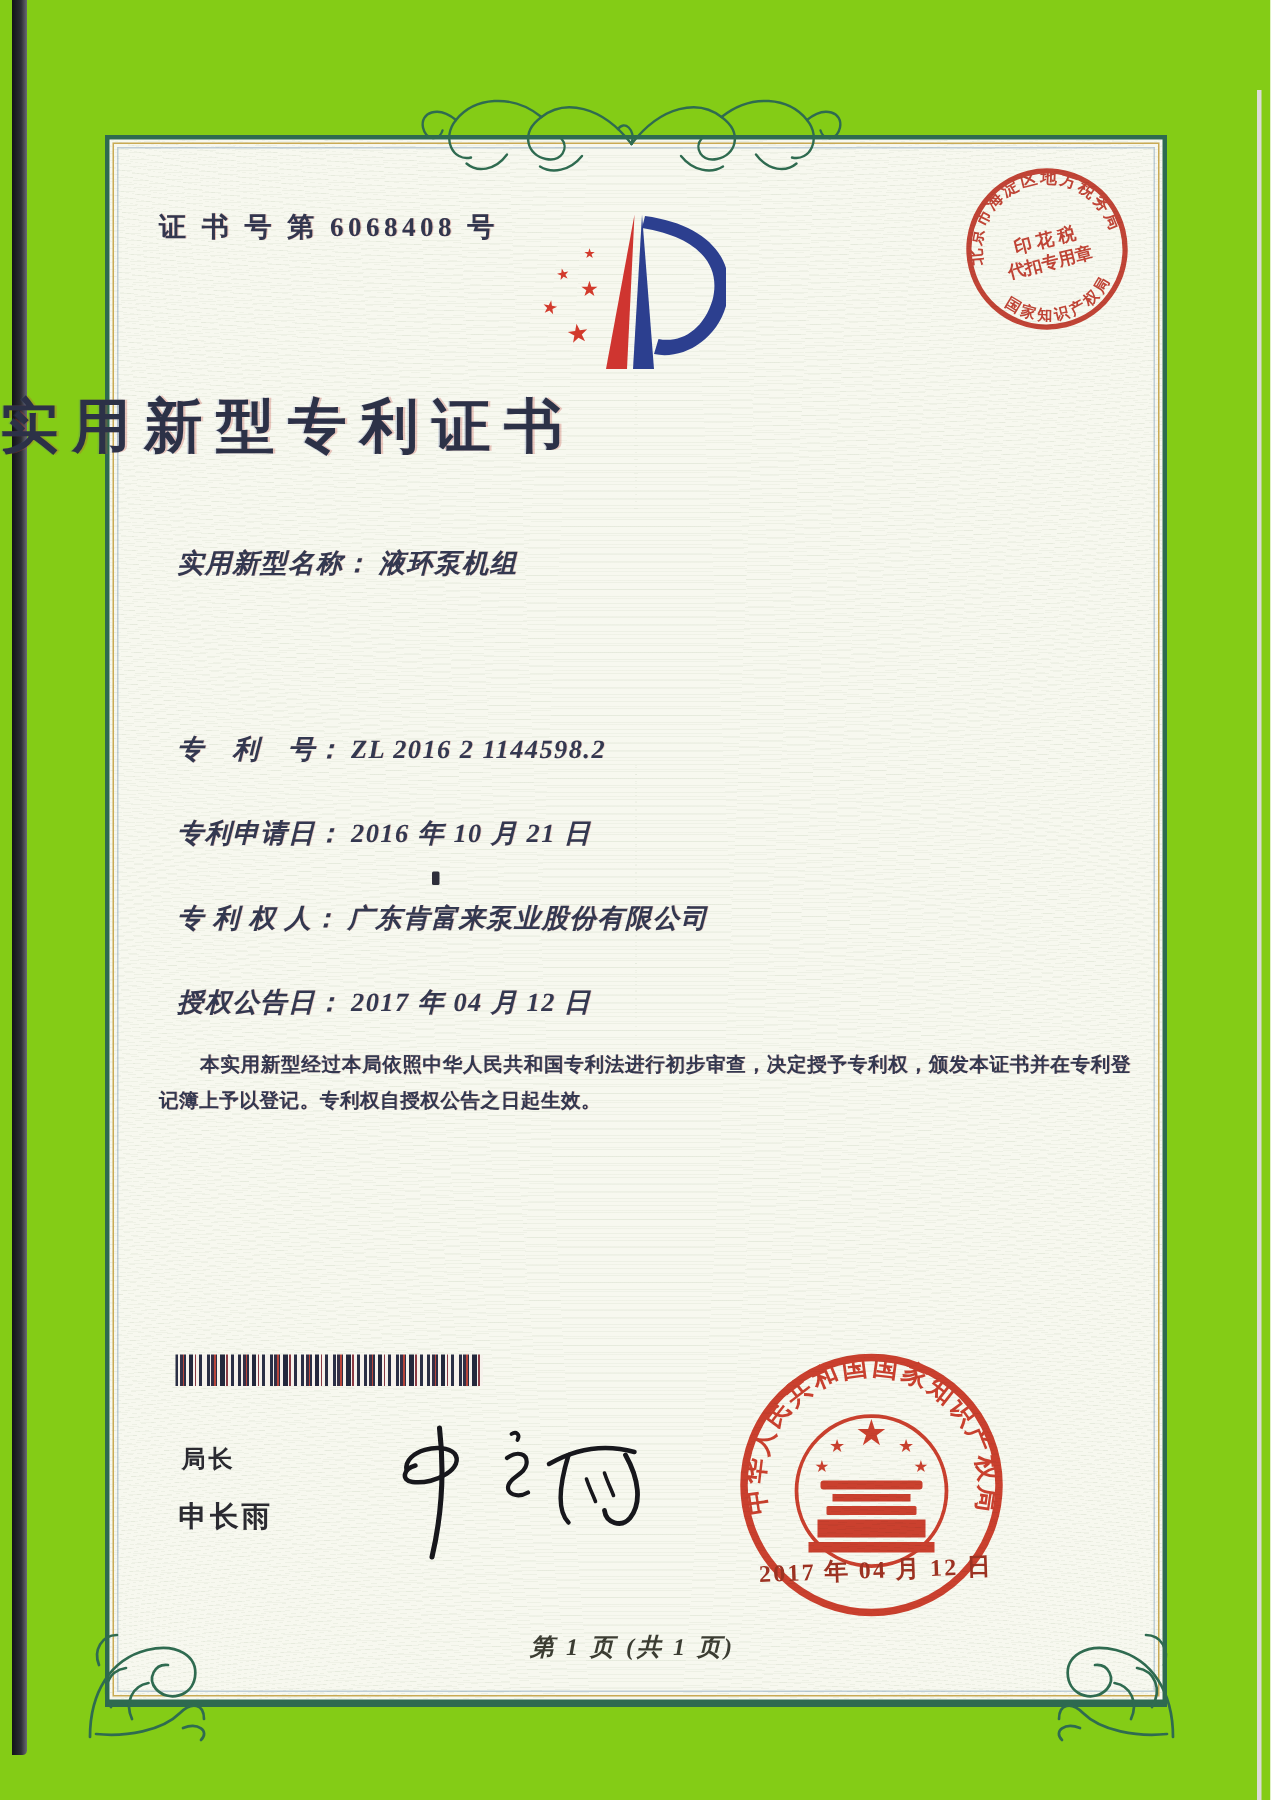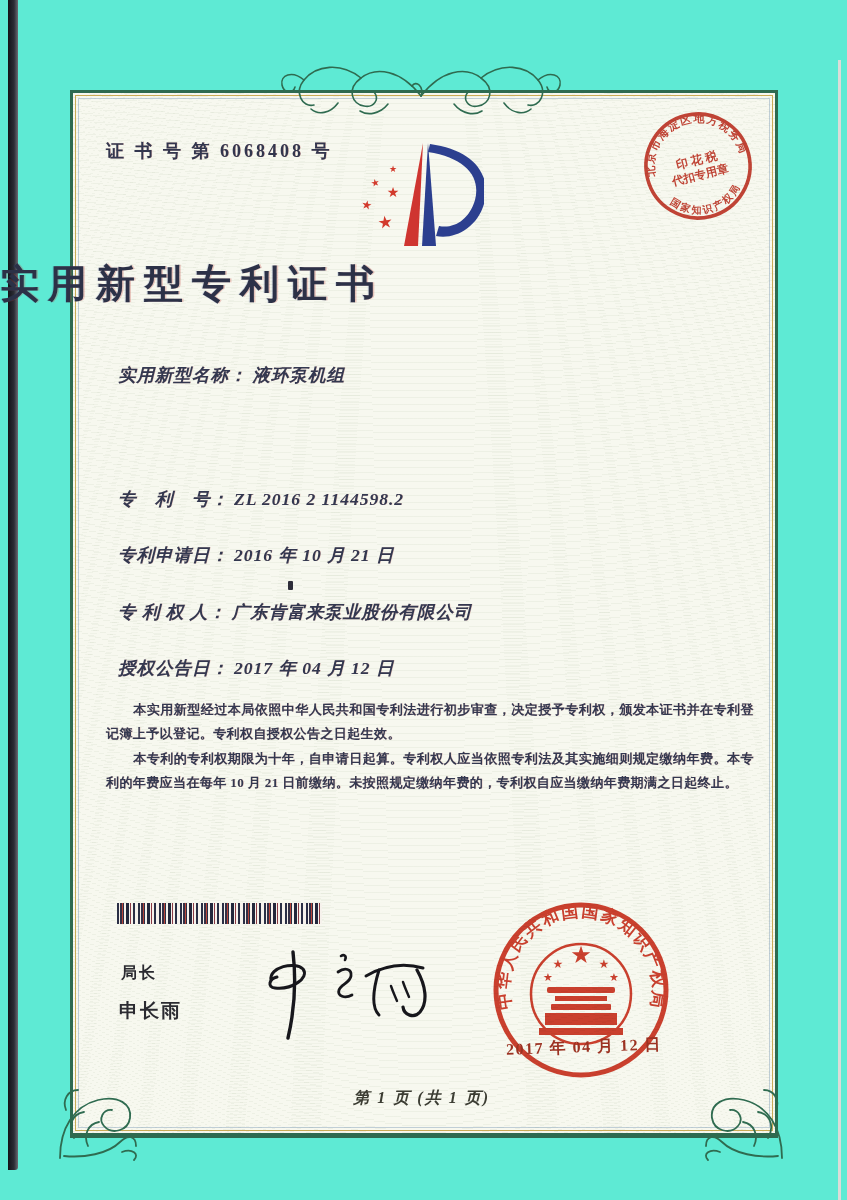--- a/index.html
+++ b/index.html
@@ -5,7 +5,7 @@
   html,body{margin:0;padding:0;background:#ffffff;}
   .canvas{
     position:relative;width:847px;height:1200px;overflow:hidden;
-    background:#5eead4;
+    background:#84cc16;
     font-family:"Liberation Serif","DejaVu Serif",serif;
     color:#343a52;
   }

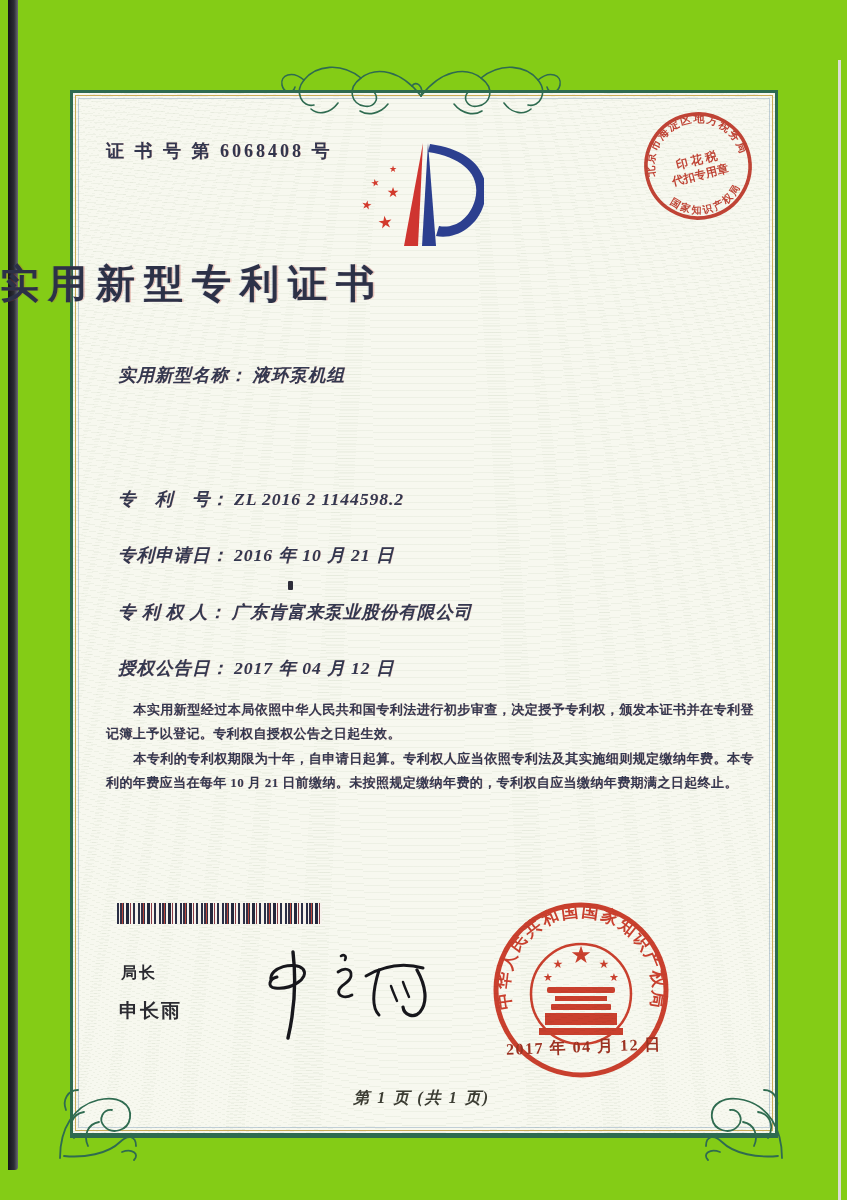--- a/index.html
+++ b/index.html
@@ -168,7 +168,6 @@
 
   <div class="paras">
     <p>本实用新型经过本局依照中华人民共和国专利法进行初步审查，决定授予专利权，颁发本证书并在专利登记簿上予以登记。专利权自授权公告之日起生效。</p>
-    <p>本专利的专利权期限为十年，自申请日起算。专利权人应当依照专利法及其实施细则规定缴纳年费。本专利的年费应当在每年 10 月 21 日前缴纳。未按照规定缴纳年费的，专利权自应当缴纳年费期满之日起终止。</p>
   </div>
 
   <div class="barcode"></div>

